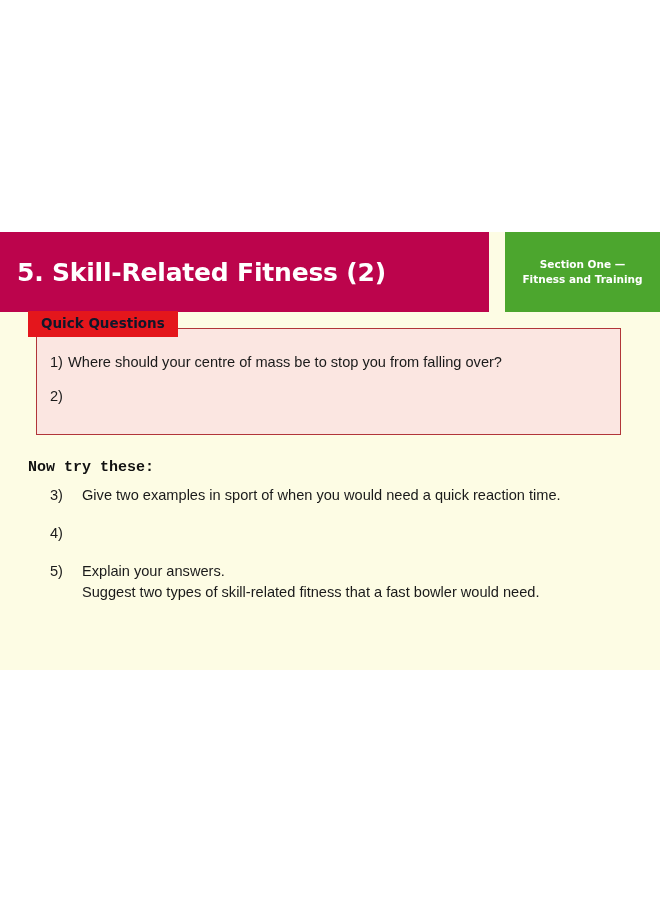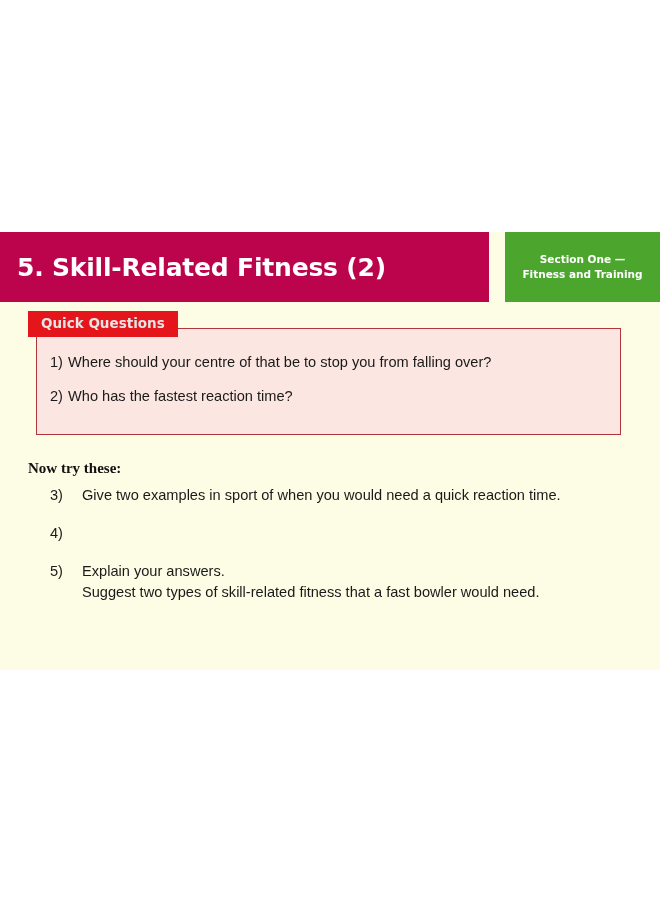--- a/index.html
+++ b/index.html
@@ -31,7 +31,7 @@
     left: 0;
     top: 232px;
     width: 660px;
-    height: 70px;
+    height: 80px;
     display: flex;
     align-items: stretch;
     justify-content: flex-end;

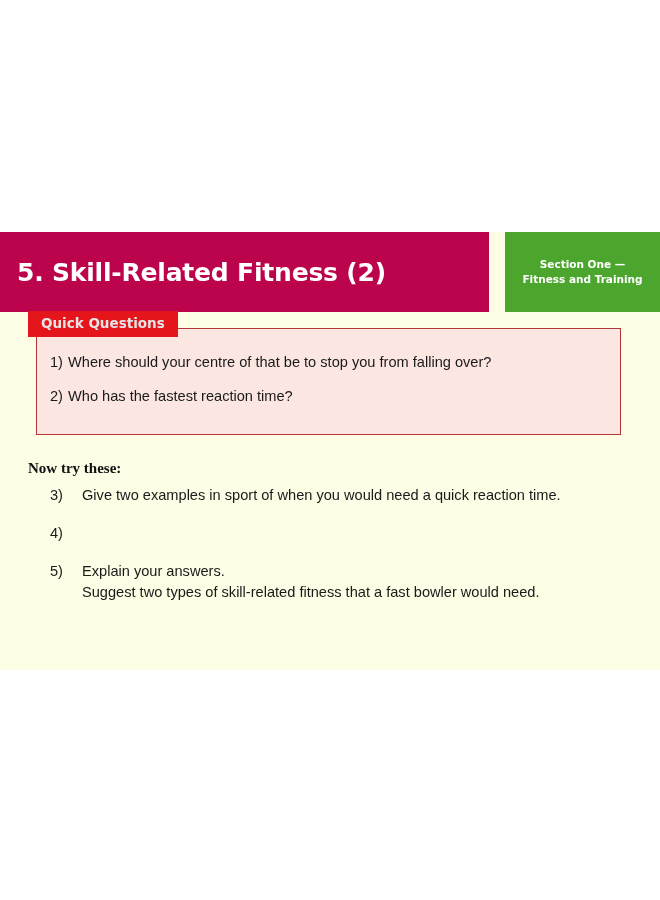--- a/index.html
+++ b/index.html
@@ -89,7 +89,7 @@
     left: 28px;
     top: 311px;
     background: #e4161c;
-    color: #e5e5e5;
+    color: #0f172a;
     font-family: "DejaVu Sans", sans-serif;
     font-size: 13.5px;
     font-weight: bold;

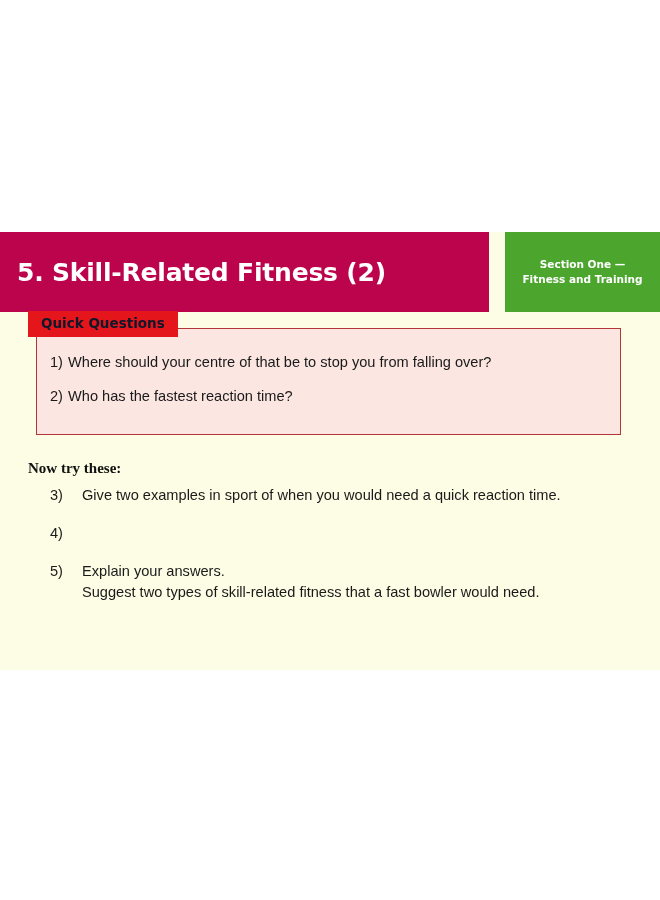--- a/index.html
+++ b/index.html
@@ -177,7 +177,7 @@
   <div class="q-item">
     <span class="q-num">1)</span>
     <span class="q-text">
-      <span class="q-line">Where should your centre of that be to stop you from falling over?</span>
+      <span class="q-line">Where should your centre of mass be to stop you from falling over?</span>
     </span>
   </div>
   <div class="q-item">

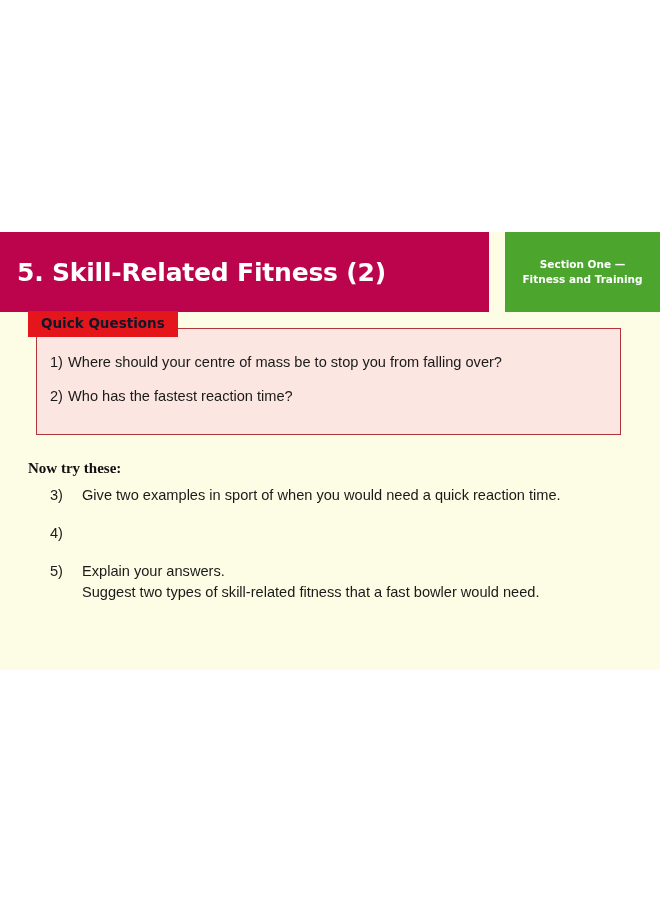--- a/index.html
+++ b/index.html
@@ -183,7 +183,6 @@
   <div class="q-item">
     <span class="q-num">2)</span>
     <span class="q-text">
-      <span class="q-line">Who has the fastest reaction time?</span>
     </span>
   </div>
 </div>

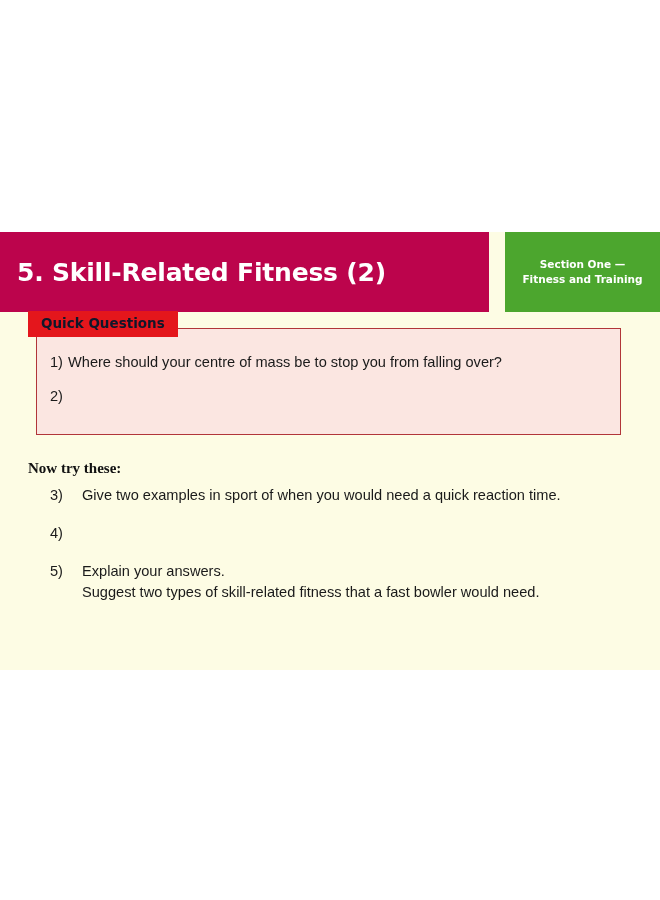--- a/index.html
+++ b/index.html
@@ -134,7 +134,7 @@
     position: absolute;
     left: 28px;
     top: 460px;
-    font-family: Liberation Serif, serif;
+    font-family: Liberation Mono, monospace;
     font-size: 15px;
     font-weight: bold;
     color: #111111;

